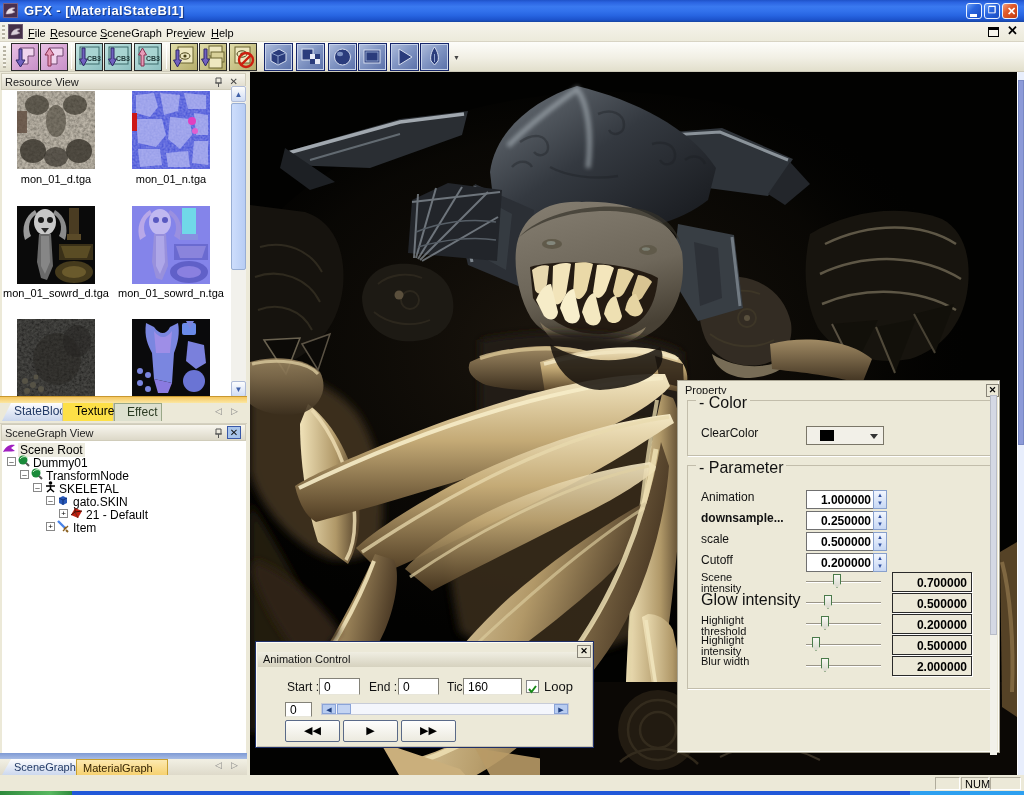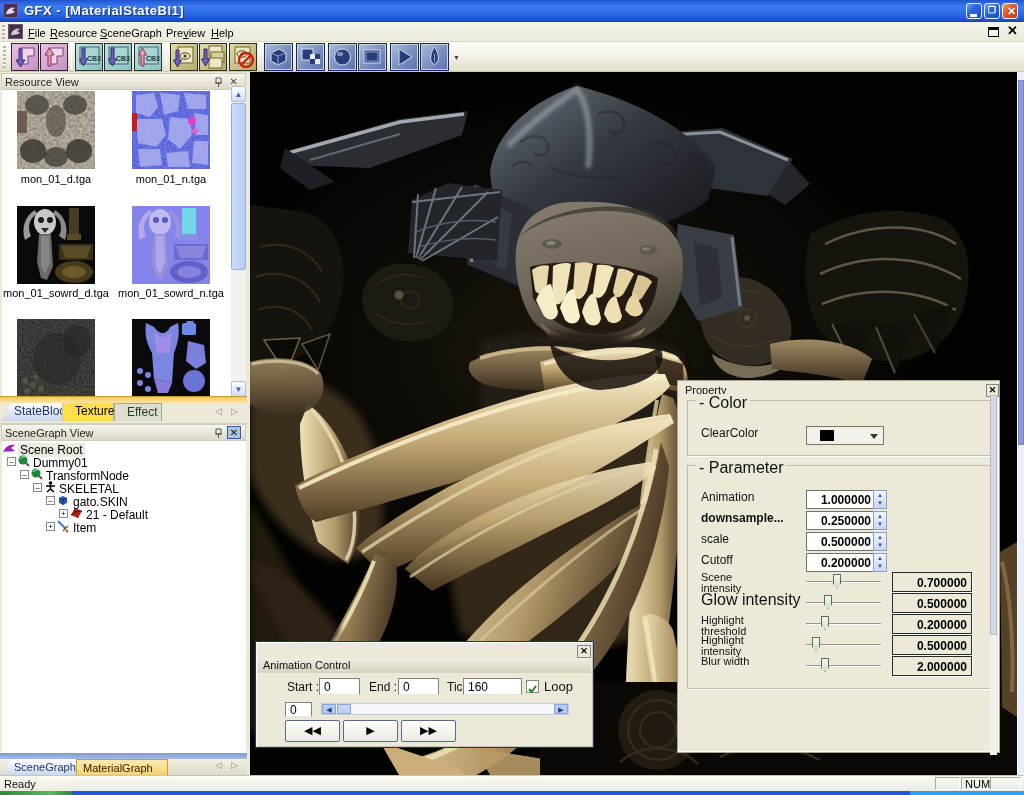--- a/index.html
+++ b/index.html
@@ -63,7 +63,7 @@
 .sthumb { position:absolute; top:1px; width:8px; height:14px; background:linear-gradient(180deg,#f8f8f4,#d8d8cc); border:1px solid #4a7a4a; clip-path:polygon(0 0,100% 0,100% 70%,50% 100%,0 70%); }
 .valbox { position:absolute; left:214px; width:80px; height:20px; background:#ece9d8; border:1px solid #2a2a2a; box-shadow:1px 1px 0 #fff; font-size:12px; font-weight:bold; text-align:right; padding:3px 4px 0 0; }
 #anim { left:255px; top:641px; width:339px; height:107px; background:#ece9d8; border:1px solid #203068; box-shadow:inset 1px 1px 0 #fdfcf6, inset -1px -1px 0 #c8c4b2; }
-#anim-title { position:absolute; left:2px; top:16px; width:333px; height:15px; background:linear-gradient(180deg,#f0eee2,#d6d2bf); font-size:11px; padding:1px 0 8px 5px; color:#111; }
+#anim-title { position:absolute; left:2px; top:10px; width:333px; height:15px; background:linear-gradient(180deg,#f0eee2,#d6d2bf); font-size:11px; padding:1px 0 8px 5px; color:#111; }
 .afield { position:absolute; height:17px; background:#fff; border:1px solid #848278; border-bottom-color:#e8e6da; font-size:12px; padding:1px 0 0 4px; }
 .albl { position:absolute; font-size:12px; color:#111; }
 .abtn { position:absolute; top:78px; width:55px; height:22px; background:linear-gradient(180deg,#fefefd,#eceadf); border:1px solid #5a6a88; border-radius:2px; text-align:center; font-size:11px; color:#000; padding-top:3px; }

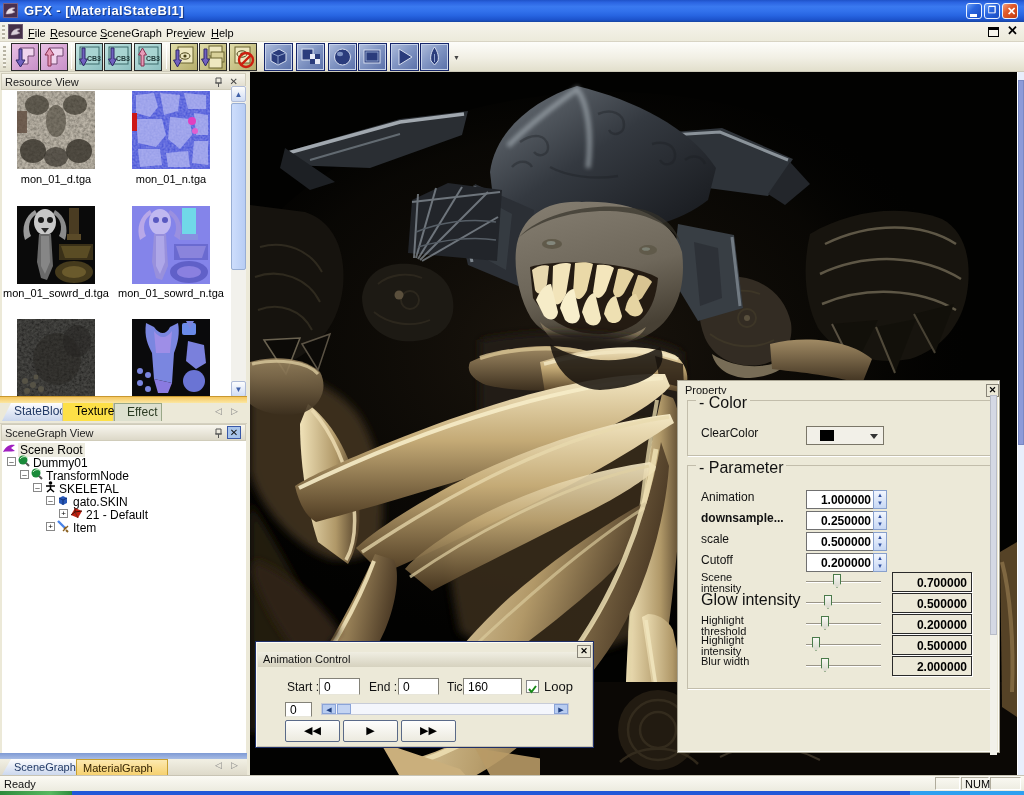--- a/index.html
+++ b/index.html
@@ -675,9 +675,6 @@
   <div class="abtn" style="left:145px;">▶▶</div>
 </div>
 
-<div id="statusbar" class="abs">
-      <span style="position:absolute;left:4px;top:2px;">Ready</span>
-    </div>
 <div class="scell abs" style="left:935px;width:25px;"></div>
 <div class="scell abs" style="left:961px;width:28px;">NUM</div>
 <div class="scell abs" style="left:990px;width:31px;"></div>

